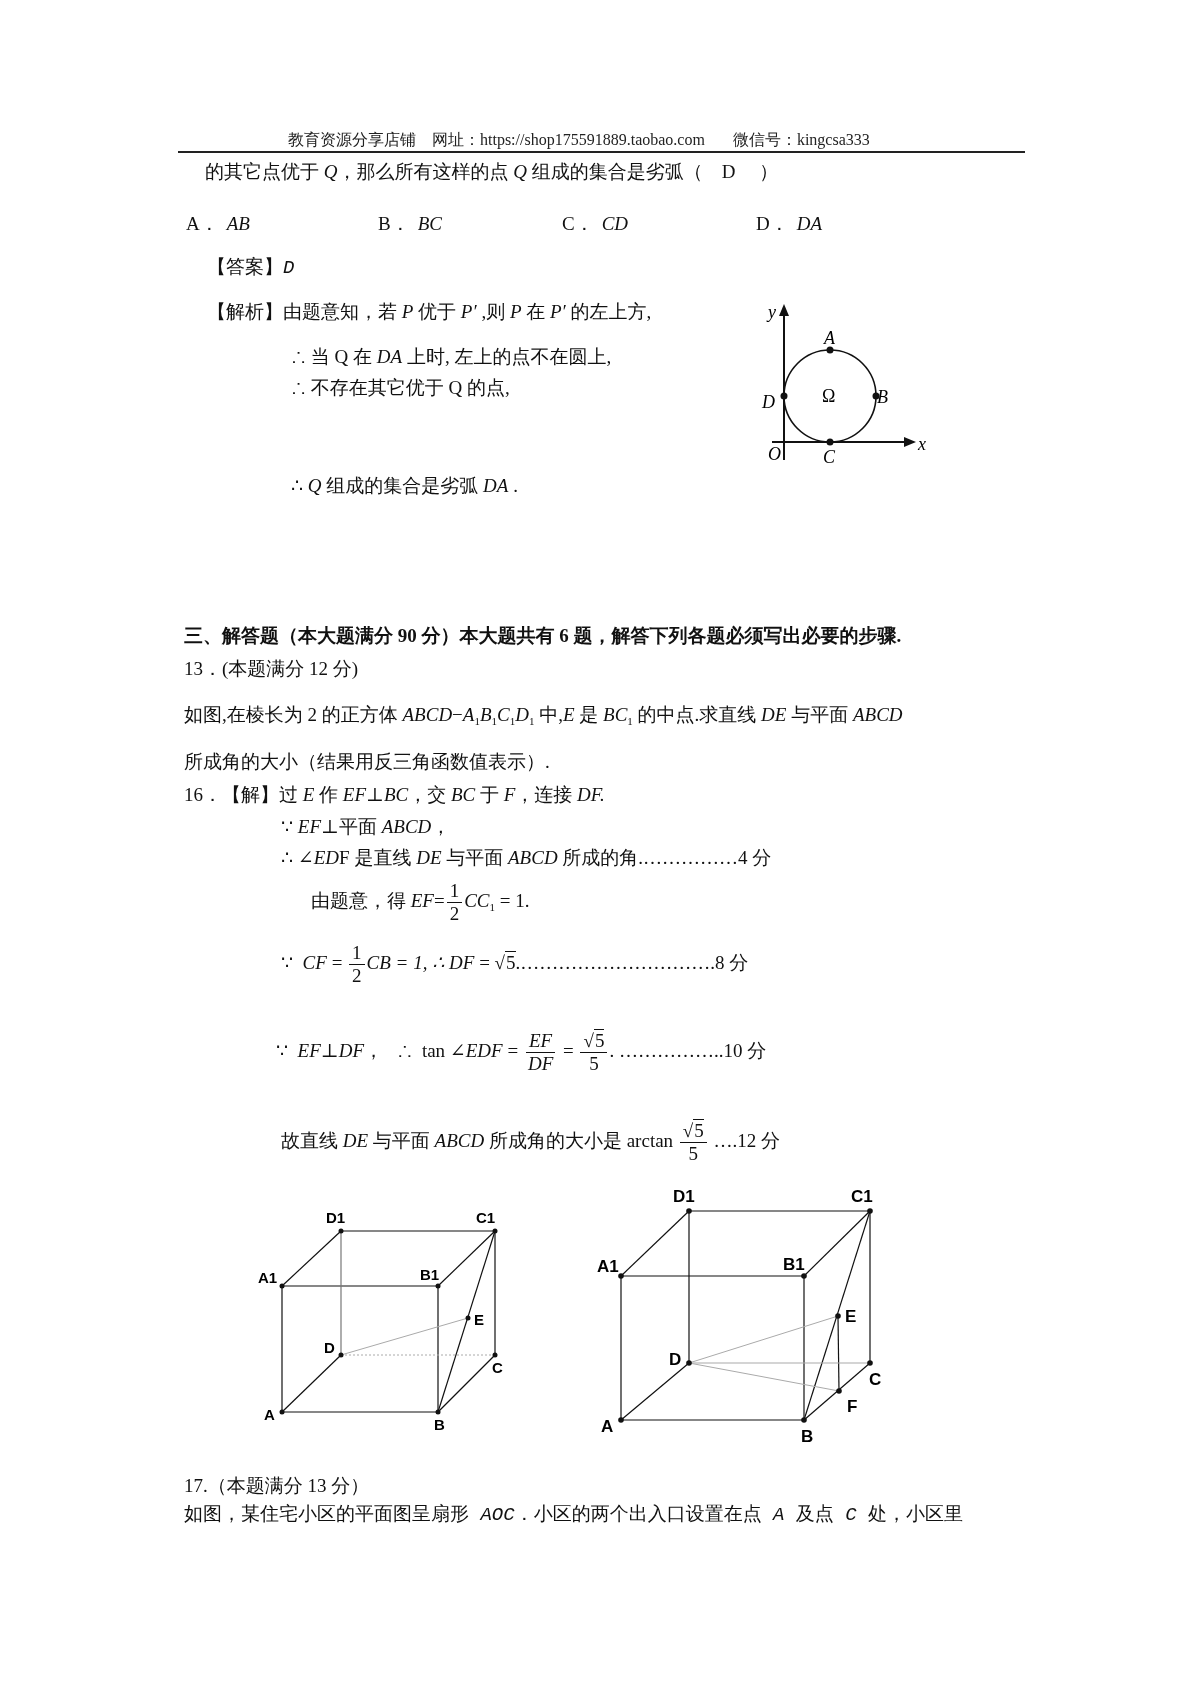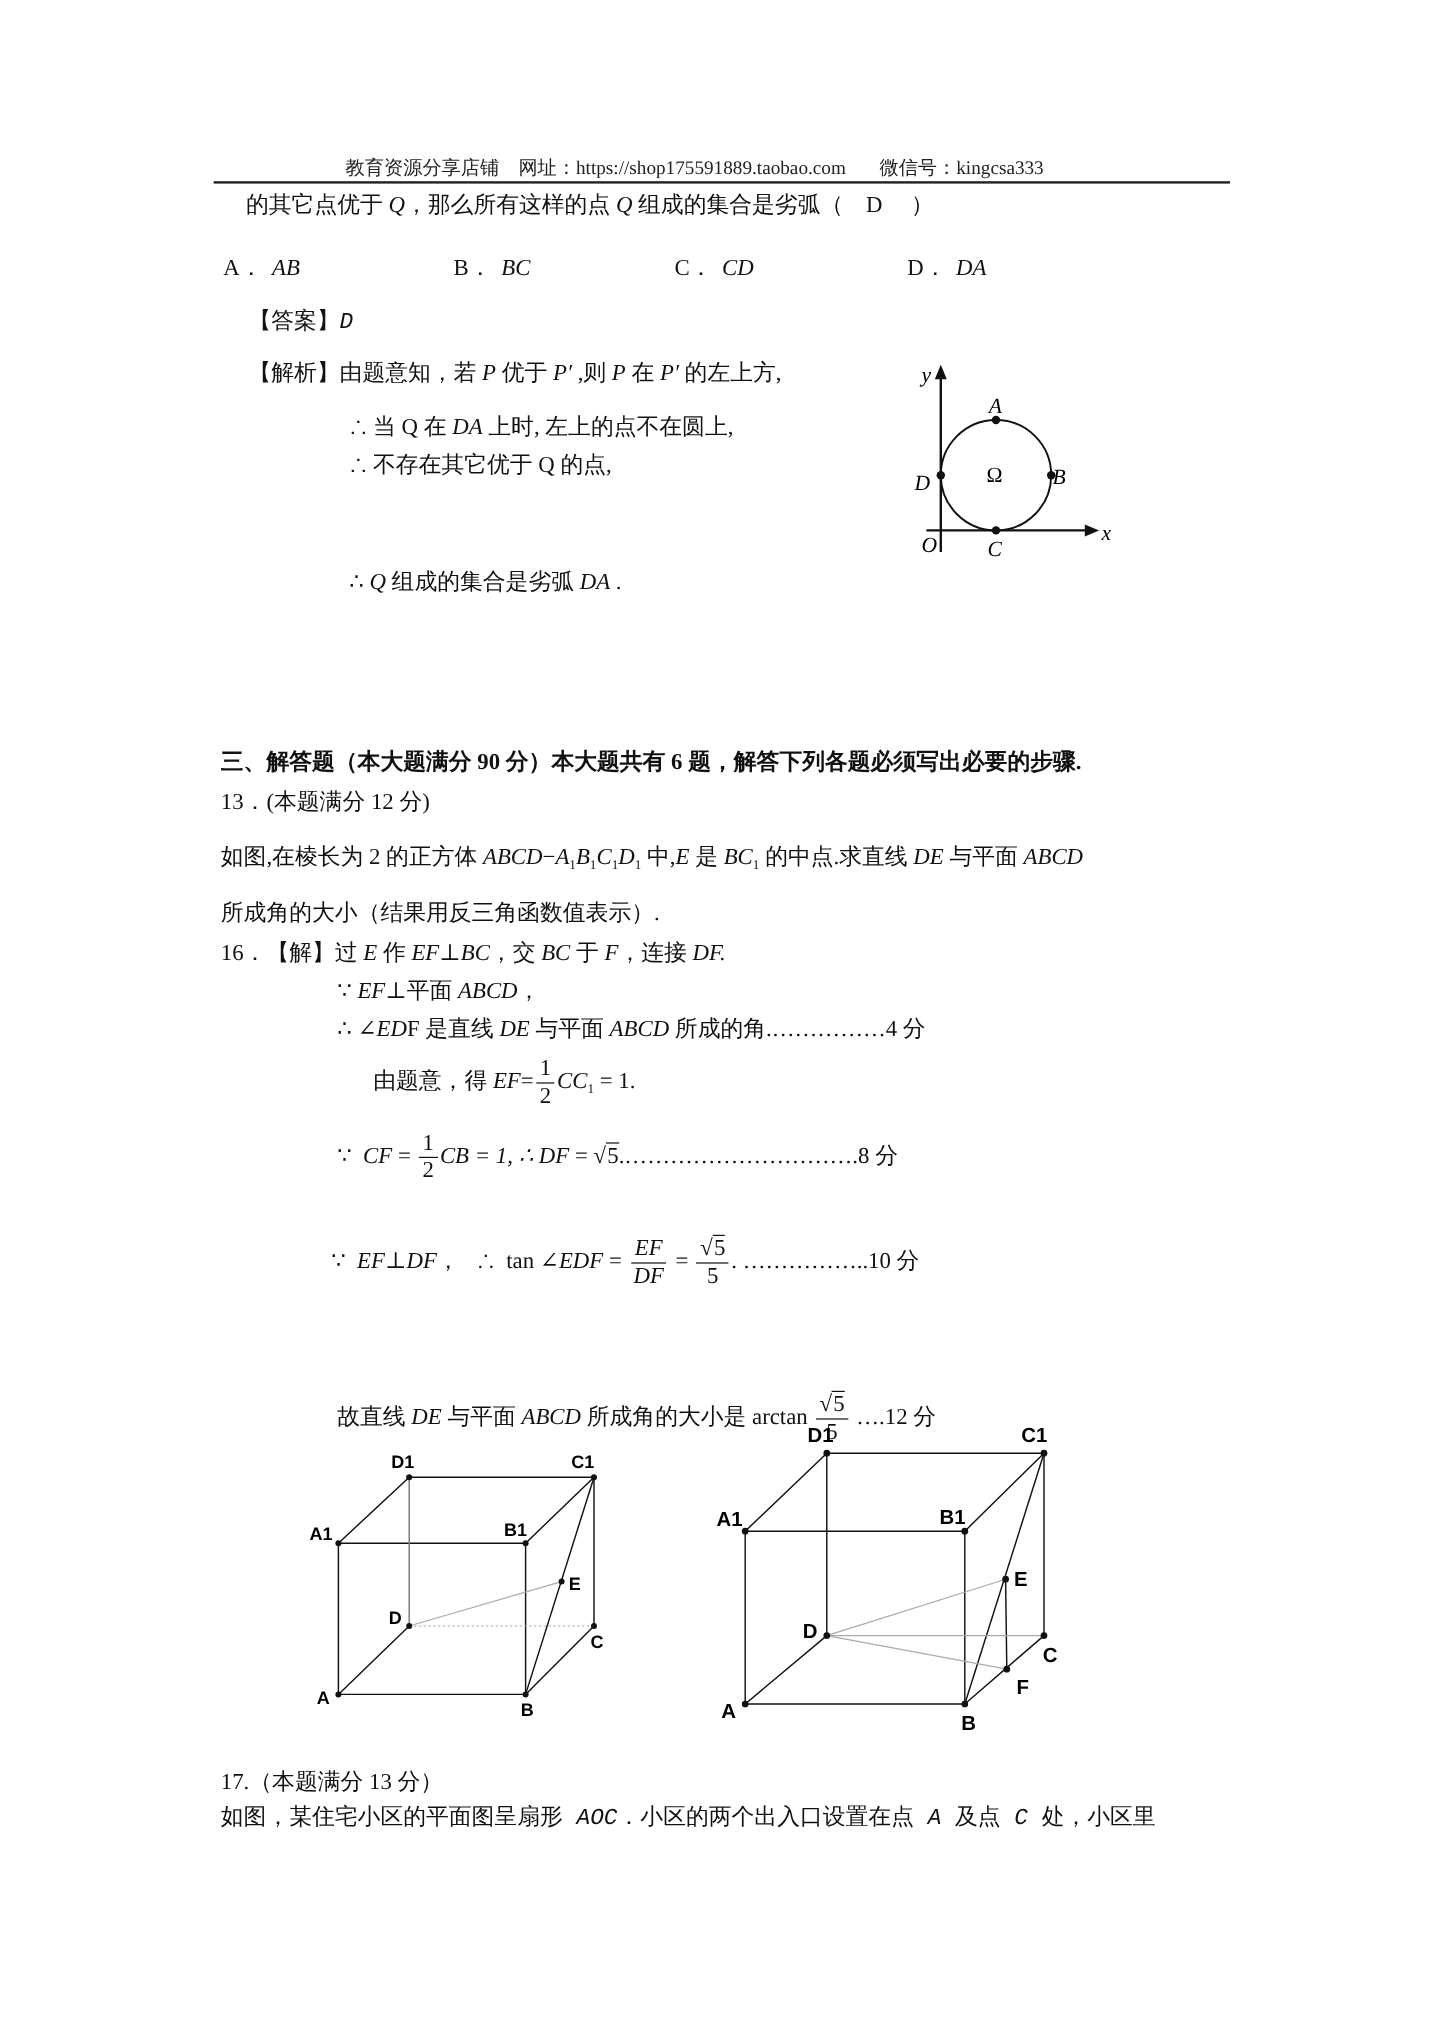--- a/index.html
+++ b/index.html
@@ -114,7 +114,7 @@
       <span class="den">5</span>
     </span><span>. ……………..10 分</span>
 </div>
-<div class="abs txt" style="left:281px; top:1120px;margin-top:40px;">
+<div class="abs txt" style="left:281px; top:1120px;">
   <span>故直线 </span><span class="i">DE</span><span> 与平面 </span><span class="i">ABCD</span><span> 所成角的大小是 arctan </span><span class="frac">
       <span class="num">√<span class="sqrt">5</span></span>
       <span class="den">5</span>

